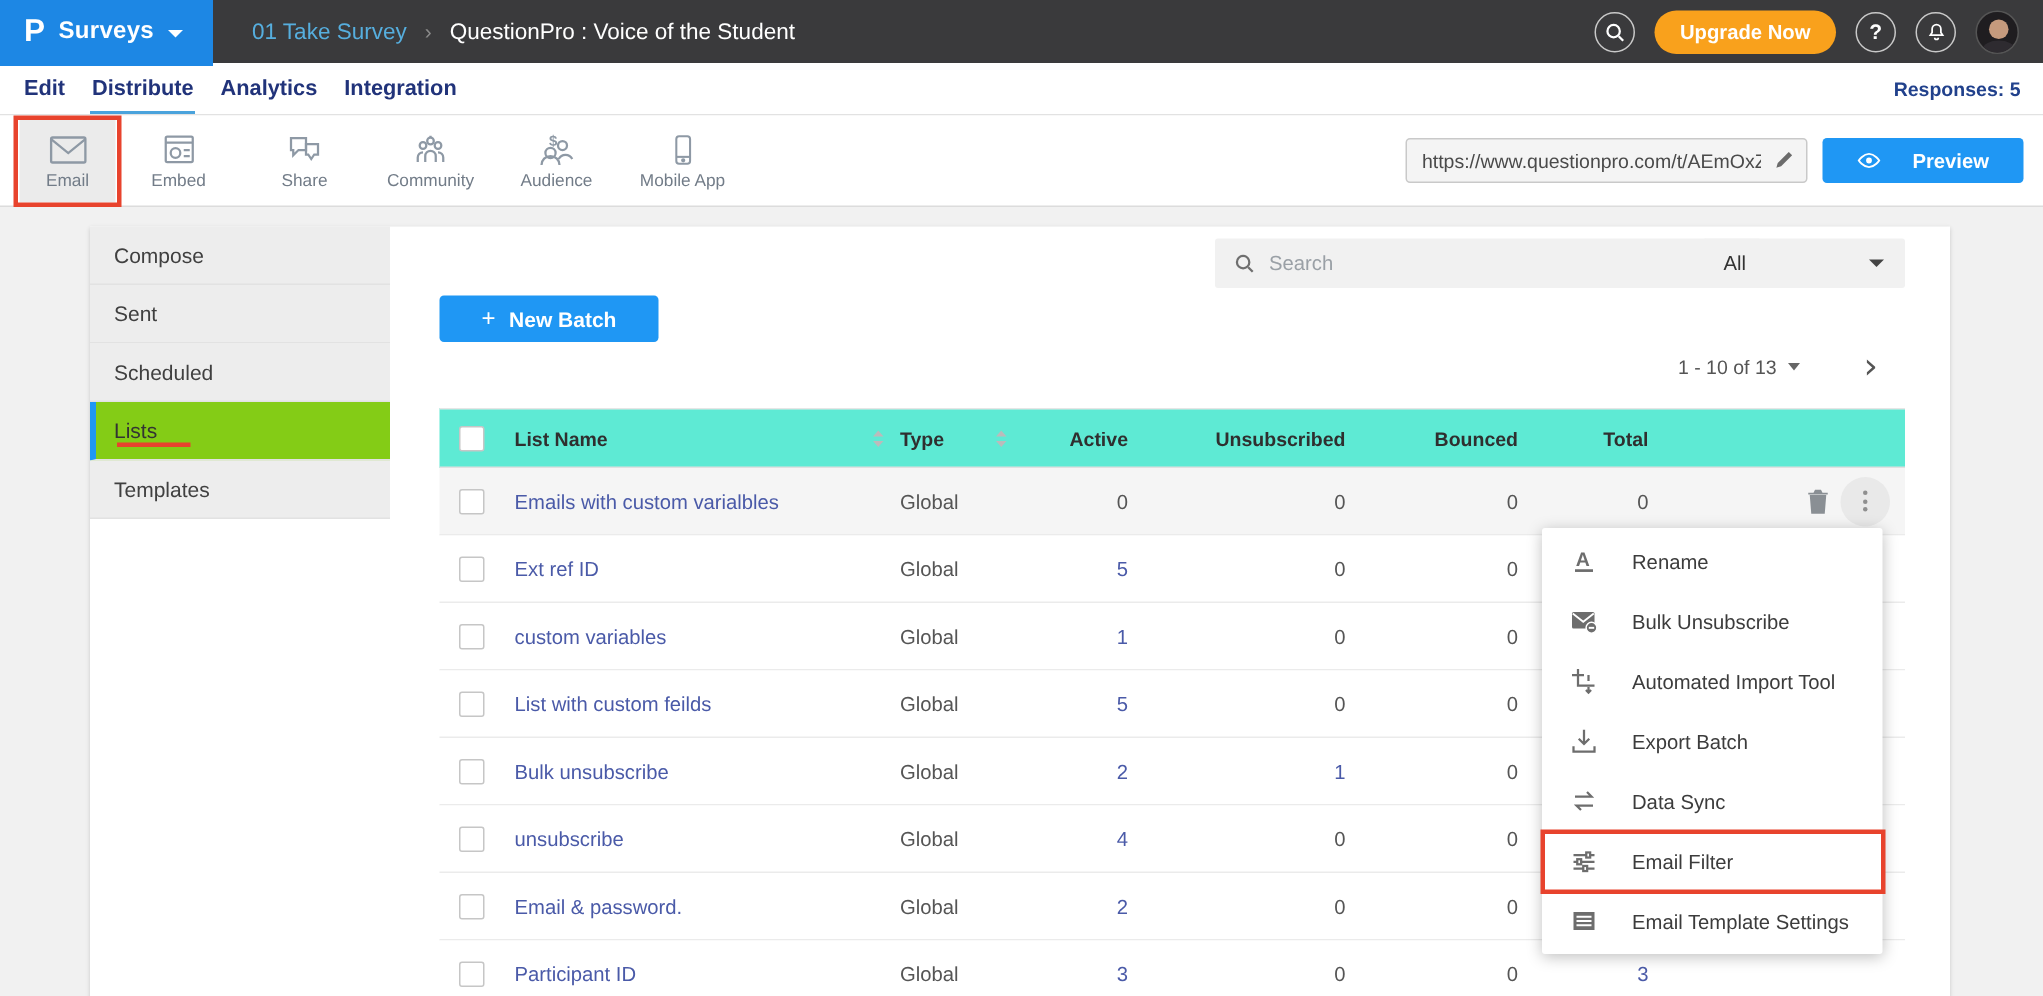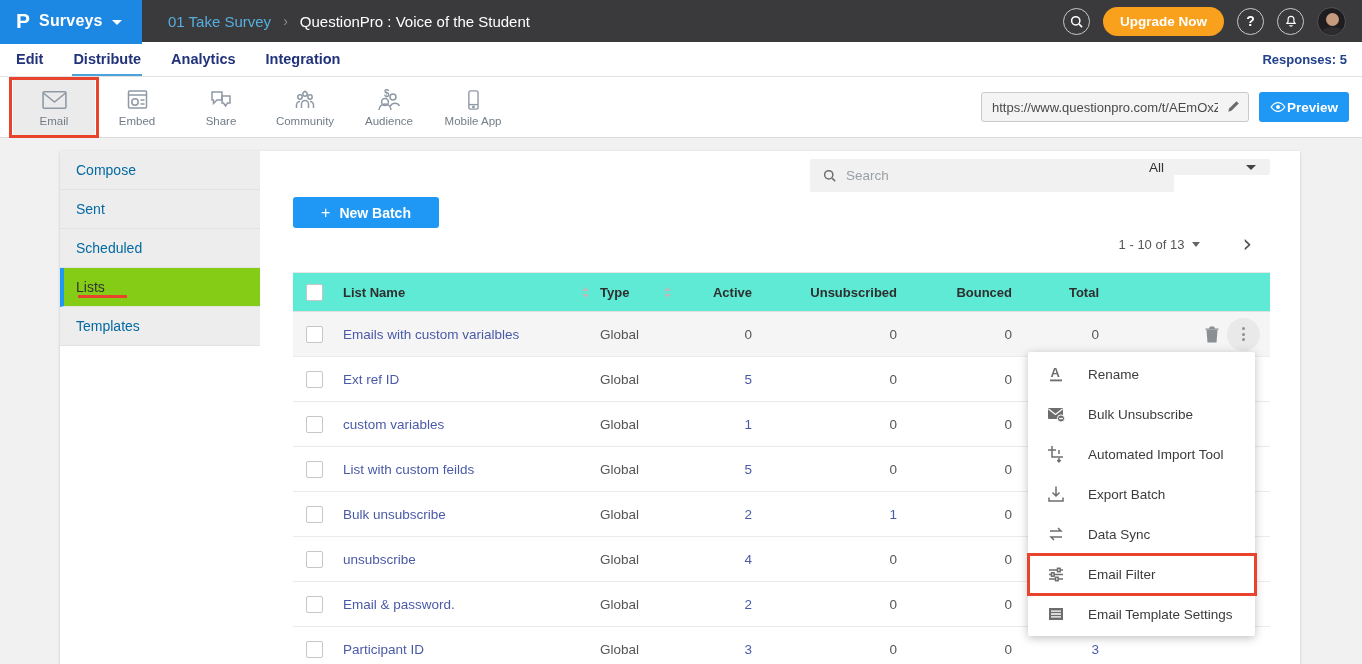--- a/index.html
+++ b/index.html
@@ -28,7 +28,7 @@
 
   
   .navbar { height:35px; background:#fff; border-bottom:1px solid #e2e2e2; display:flex; align-items:center; padding:0 15px; }
-  .nav-tabs { display:flex; gap:28px; align-items:flex-end; height:100%; }
+  .nav-tabs { display:flex; gap:16px; align-items:flex-end; height:100%; }
   .nav-tab { font-size:14.5px; font-weight:bold; color:#21337a; padding:9px 1px 7px; cursor:pointer; border-bottom:2px solid transparent; }
   .nav-tab.active { border-bottom:2px solid #4aa3dc; }
   .responses { margin-left:auto; font-size:13px; font-weight:bold; color:#21418c; }

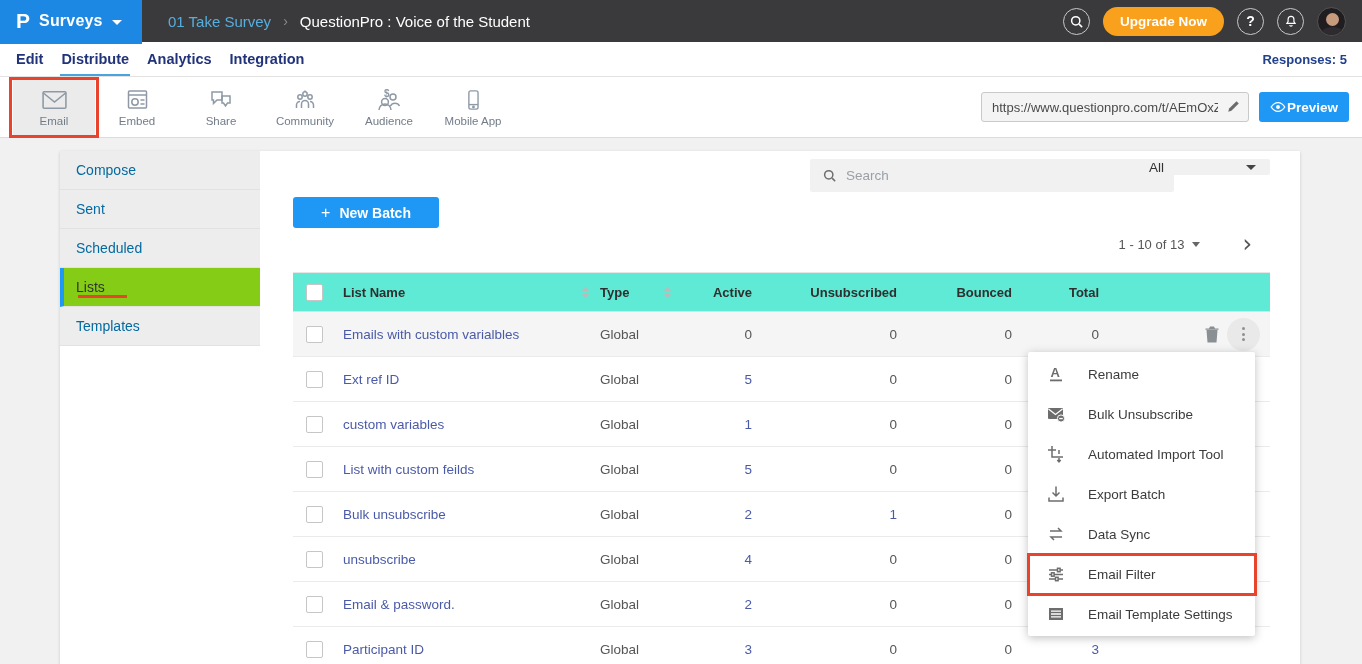--- a/index.html
+++ b/index.html
@@ -49,7 +49,7 @@
     white-space:nowrap; overflow:hidden; text-overflow:clip; }
   .pencil { position:absolute; right:8px; top:7px; cursor:pointer; }
   .preview-btn { margin:0 13px 0 10px; height:30px; background:#1f97f4; color:#fff; border:none; border-radius:3px;
-    font-size:13.5px; font-weight:bold; padding:0 11px; display:flex; align-items:center; gap:1px; cursor:pointer; }
+    font-size:13.5px; font-weight:bold; padding:0 23px; display:flex; align-items:center; gap:21px; cursor:pointer; }
 
   
   .page { position:relative; height:526px; background:#f1f1f1; }

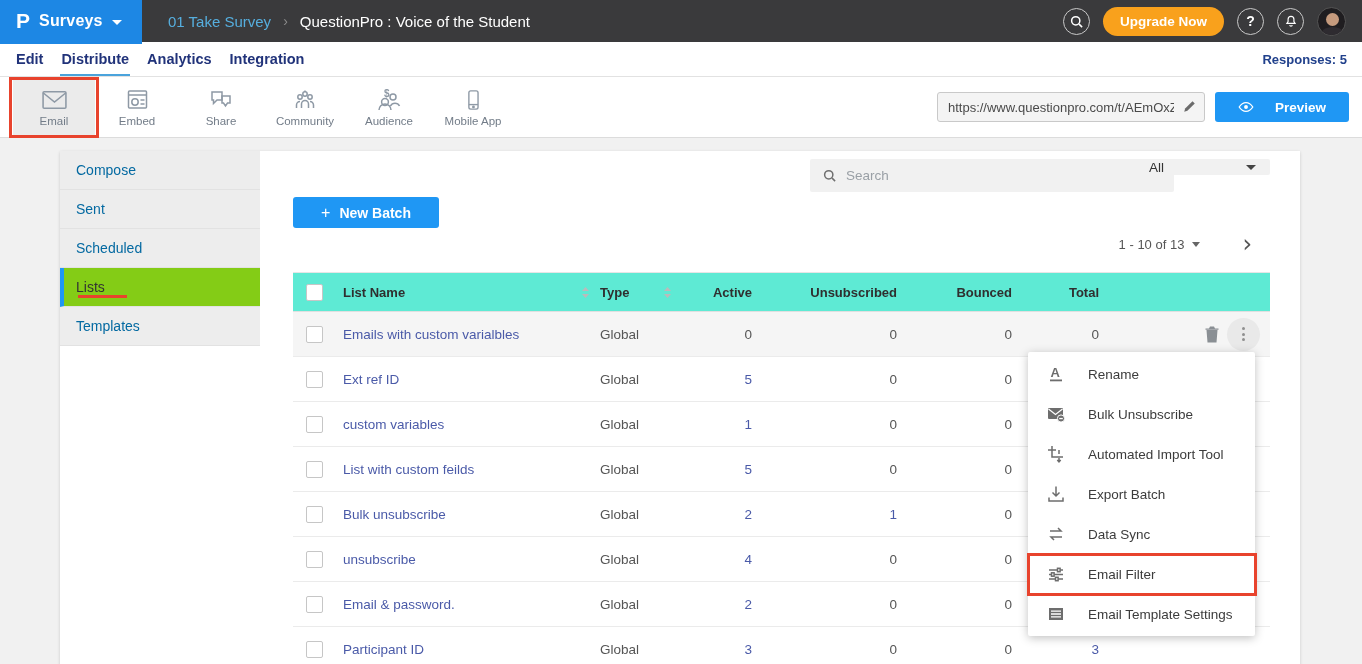--- a/index.html
+++ b/index.html
@@ -37,7 +37,7 @@
   .toolbar { height:61px; background:#fff; border-bottom:1px solid #dcdcdc; display:flex; align-items:center; position:relative; z-index:20; }
   .channels { display:flex; margin-left:13px; height:56px; }
   .channel { width:84px; height:56px; display:flex; flex-direction:column; align-items:center; justify-content:center; gap:3px; cursor:pointer; position:relative; }
-  .channel:first-child { width:82px; }
+  .channel:first-child { width:64px; }
   .channel.selected { background:#ebebeb; }
   .channel .ch-label { font-size:11.5px; color:#727c88; }
   .channel svg { stroke:#8e99a5; fill:none; stroke-width:1.5; }

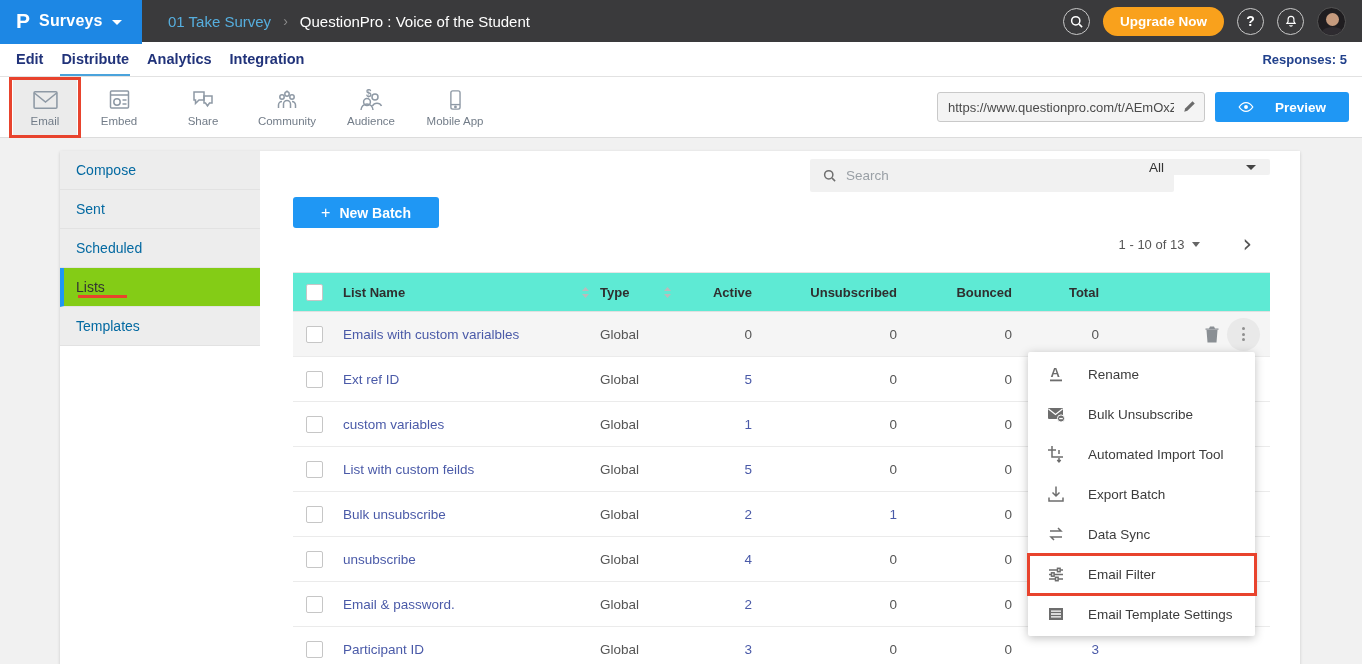--- a/index.html
+++ b/index.html
@@ -59,7 +59,7 @@
   
   .side-menu { position:absolute; left:0; top:0; width:200px; }
   .side-item { height:39px; background:#ededed; border-bottom:1px solid #e2e2e2; display:flex; align-items:center;
-    padding-left:16px; font-size:14px; color:#0369a1; cursor:pointer; position:relative; }
+    padding-left:16px; font-size:14px; color:#404040; cursor:pointer; position:relative; }
   .side-item.active { background:#84cc16; border-left:4px solid #1f97f4; padding-left:12px; color:#333; }
   .side-item.active .red-underline { position:absolute; left:14px; top:27px; width:49px; height:3px; background:#e8432d; }
 

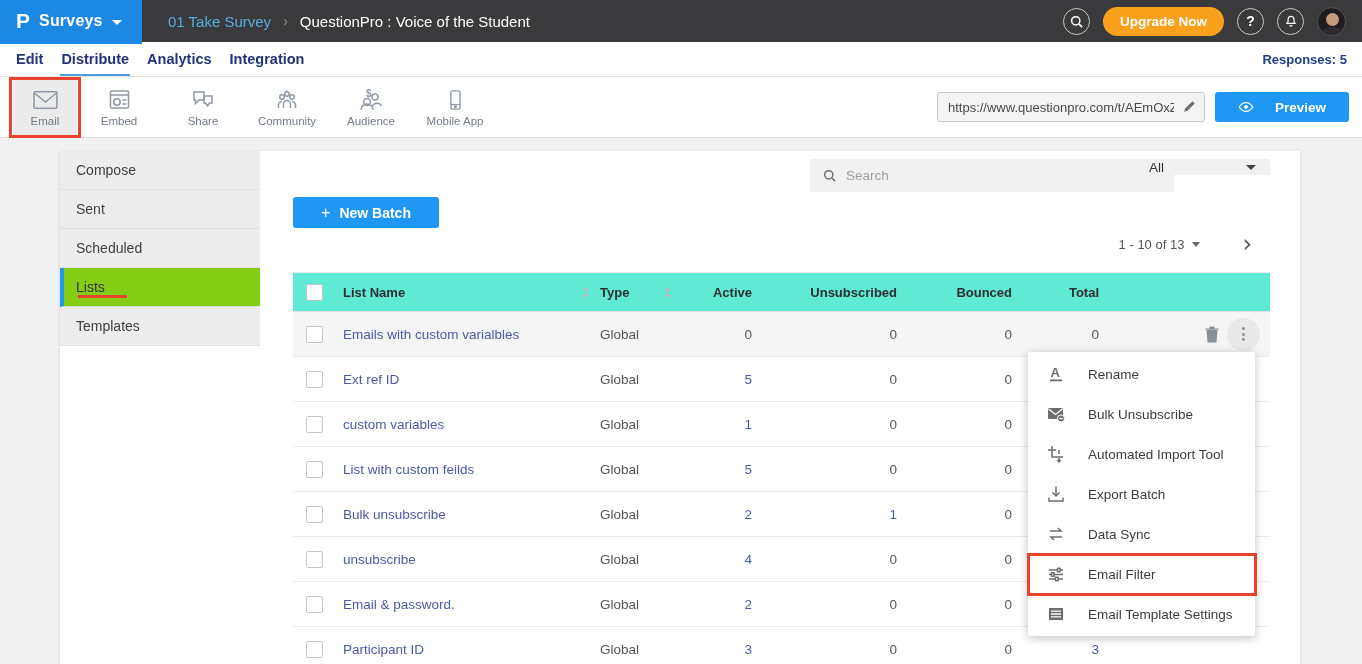--- a/index.html
+++ b/index.html
@@ -69,7 +69,7 @@
   .search-input { width:100%; height:100%; background:transparent; border:none; outline:none;
     padding-left:36px; font-size:13.5px; color:#555; font-family:"Liberation Sans",sans-serif; }
   .search-input::placeholder { color:#9aa0a6; }
-  .all-select { position:absolute; left:1075px; top:8px; width:135px; height:16px; background:#f1f1f1; border-radius:2px;
+  .all-select { position:absolute; left:1075px; top:8px; width:135px; height:33px; background:#f1f1f1; border-radius:2px;
     display:flex; align-items:center; padding:0 14px; font-size:13.5px; color:#333; cursor:pointer; }
   .all-select .caret { margin-left:auto; width:0; height:0; border-left:5px solid transparent; border-right:5px solid transparent; border-top:5px solid #444; }
 

